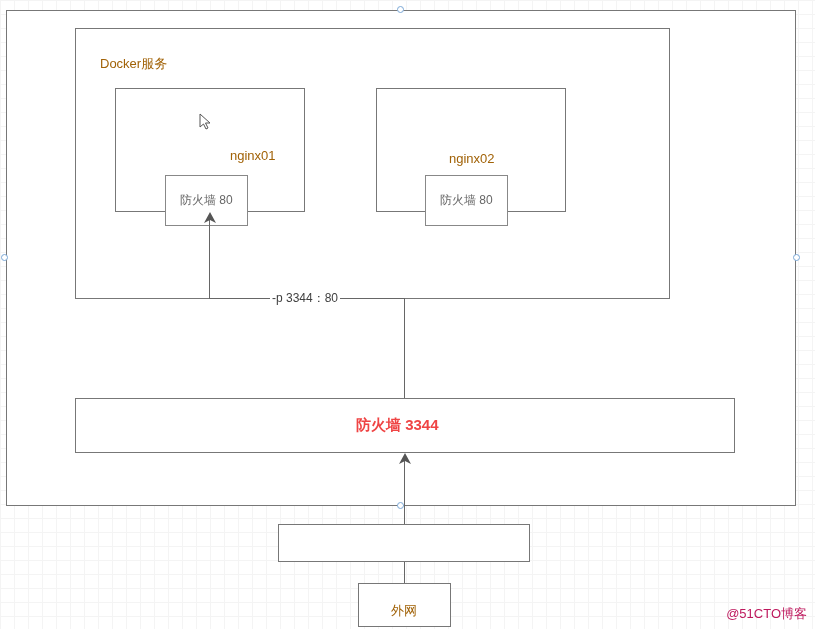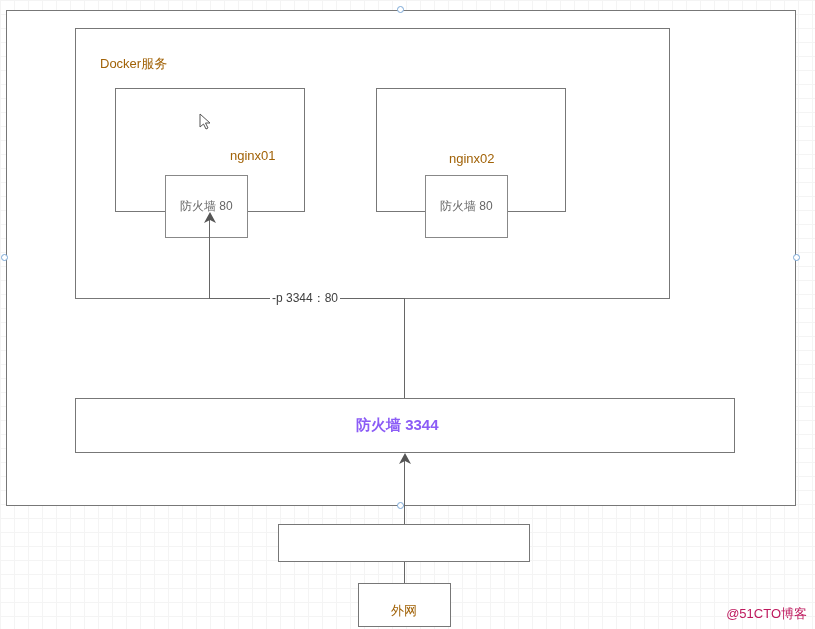--- a/index.html
+++ b/index.html
@@ -42,7 +42,7 @@
       position: absolute;
       border: 1px solid #888;
       background: #fff;
-      padding: 22px 14px;
+      padding: 16px 14px;
       font-size: 12px;
       color: #666;
     }

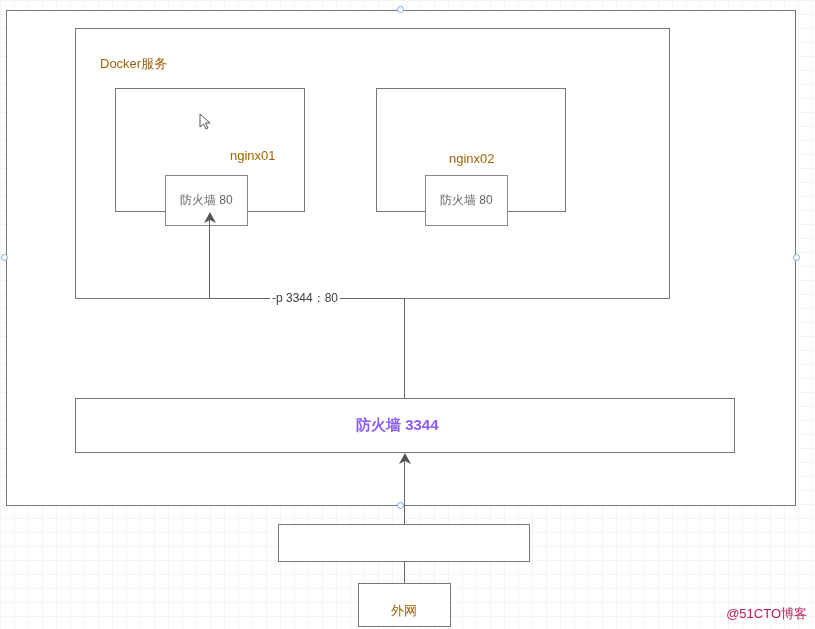--- a/index.html
+++ b/index.html
@@ -49,7 +49,7 @@
     .big-label {
       font-weight: 600;
       font-size: 15px;
-      color: #8b5cf6;
+      color: #ef4444;
     }
     .edge-line {
       position: absolute;

